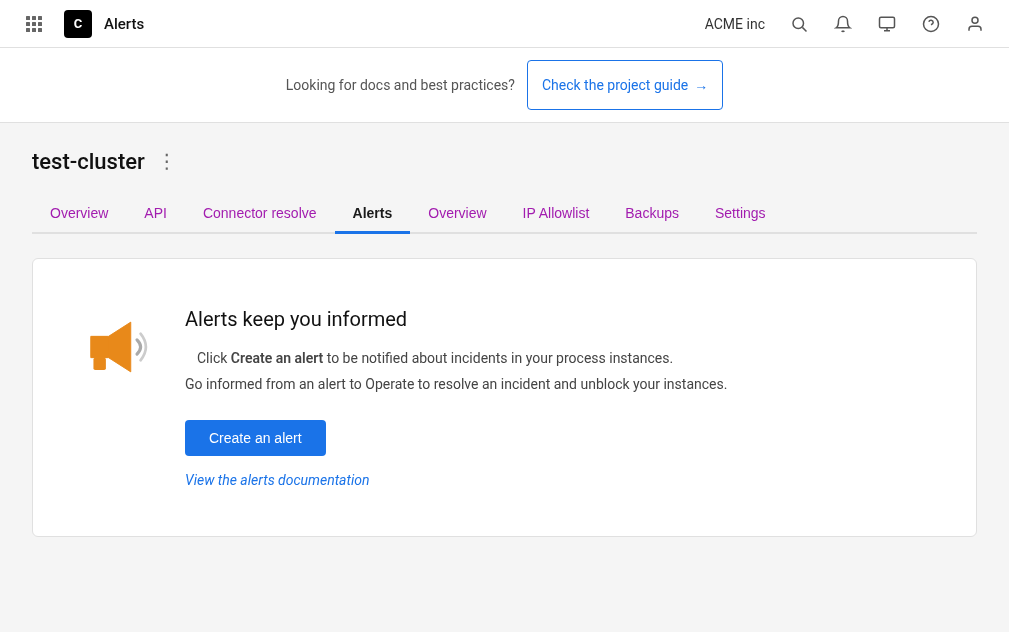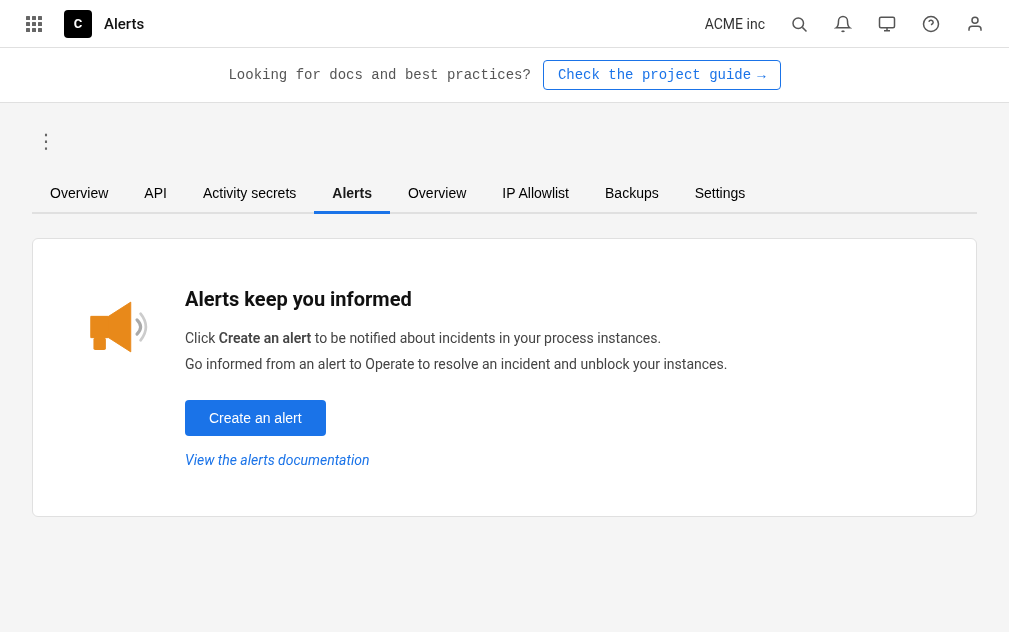--- a/index.html
+++ b/index.html
@@ -35,7 +35,7 @@
     .banner {
       background: #fff; border-bottom: 1px solid #e0e0e0;
       display: flex; align-items: center; justify-content: center;
-      padding: 12px 16px; gap: 12px; font-family: Liberation Mono, monospace;
+      padding: 12px 16px; gap: 12px;
     }
     .banner-text { font-size: 14px; color: #555; }
     .banner-link-btn {

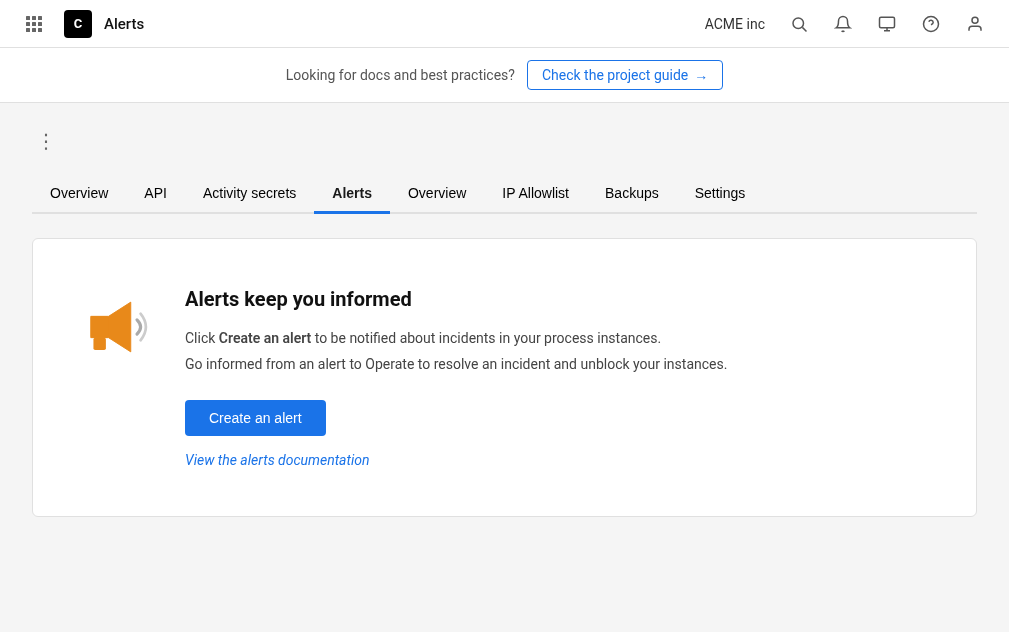--- a/index.html
+++ b/index.html
@@ -41,7 +41,7 @@
     .banner-link-btn {
       display: flex; align-items: center; gap: 6px;
       border: 1px solid #1a73e8; color: #1a73e8; background: none;
-      padding: 6px 14px; border-radius: 4px; cursor: pointer; font-size: 14px;
+      padding: 16px 14px; border-radius: 4px; cursor: pointer; font-size: 14px;
       text-decoration: none;
     }
 

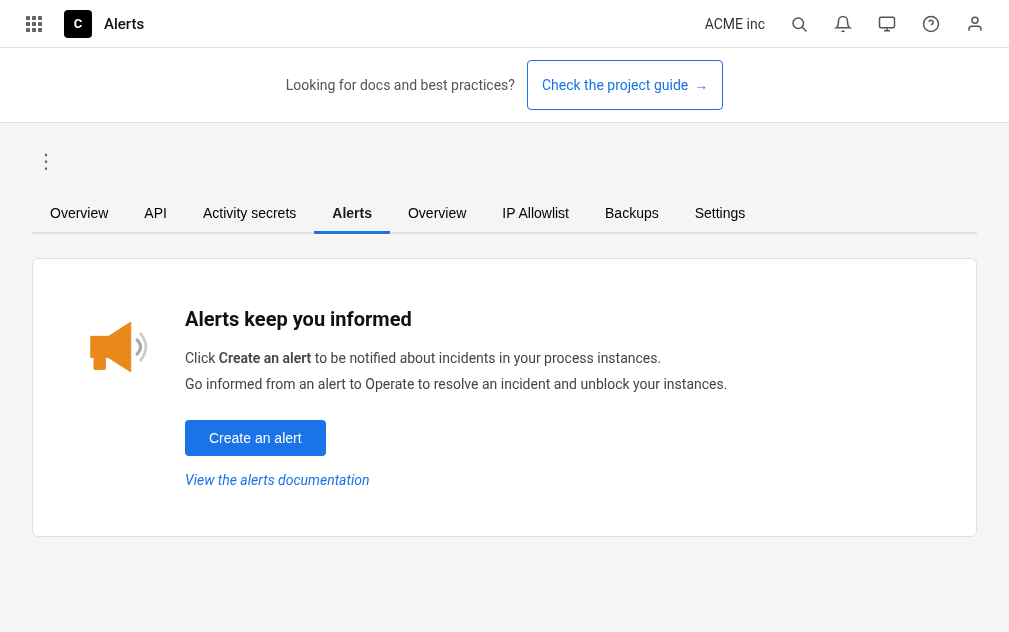--- a/index.html
+++ b/index.html
@@ -169,6 +169,7 @@
 <div class="page-content">
 
   <div class="cluster-header">
+    <h1 class="cluster-title">test-cluster</h1>
     <button class="more-btn">
       <span>⋮</span>
     </button>

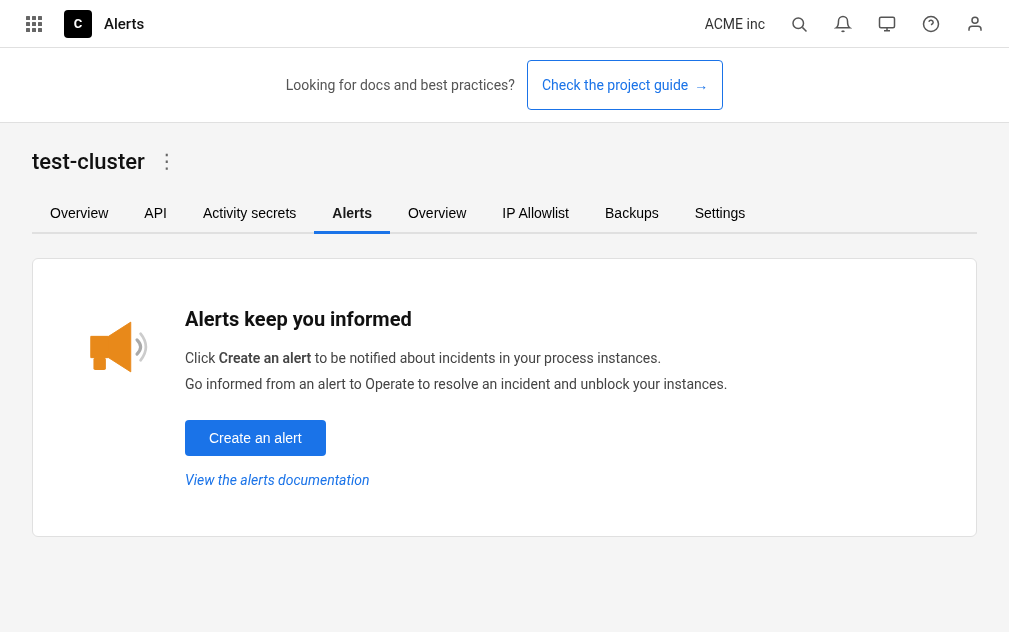--- a/index.html
+++ b/index.html
@@ -63,7 +63,7 @@
       margin-bottom: 24px;
     }
     .tab {
-      padding: 10px 18px; font-size: 14px; color: #000000;
+      padding: 10px 18px; font-size: 14px; color: #a21caf;
       cursor: pointer; border: none; background: none;
       border-bottom: 3px solid transparent; margin-bottom: -2px;
       text-decoration: none; white-space: nowrap;

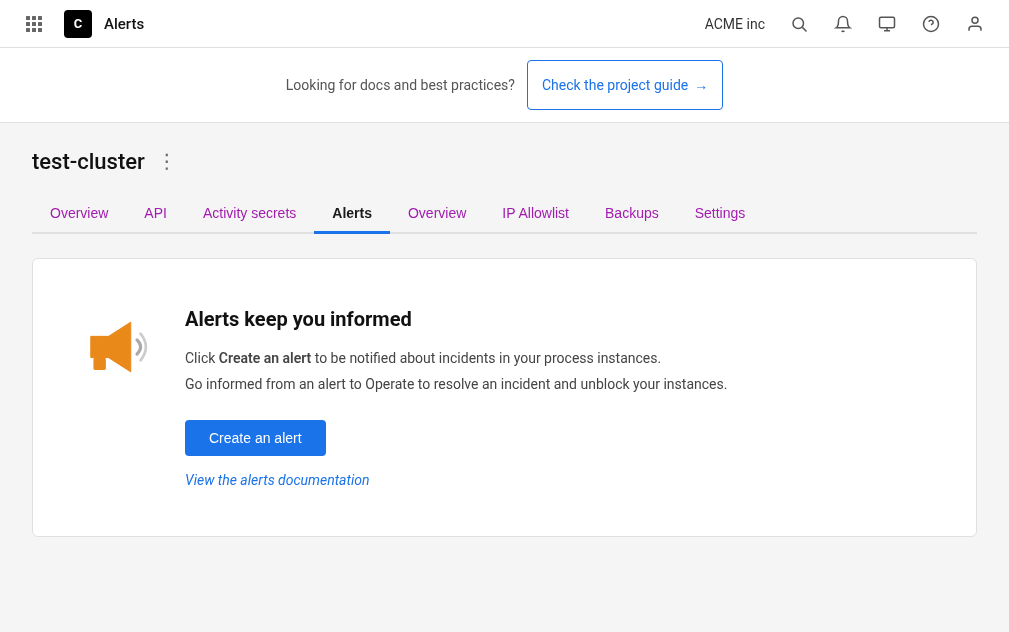--- a/index.html
+++ b/index.html
@@ -178,7 +178,7 @@
   <div class="tabs">
     <button class="tab">Overview</button>
     <button class="tab">API</button>
-    <button class="tab">Activity secrets</button>
+    <button class="tab">Connector resolve</button>
     <button class="tab active">Alerts</button>
     <button class="tab">Overview</button>
     <button class="tab">IP Allowlist</button>

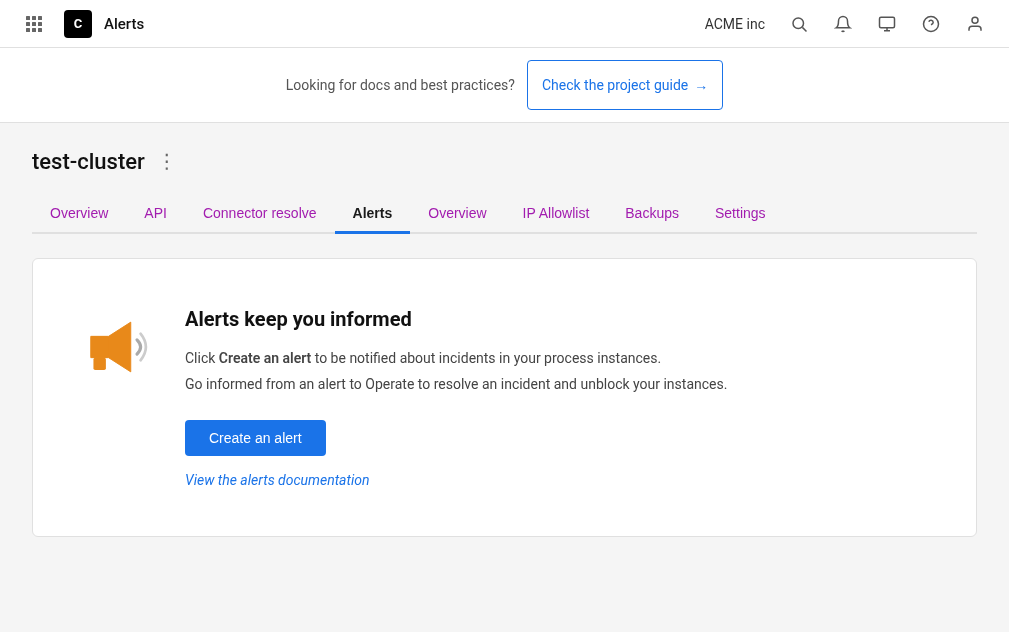--- a/index.html
+++ b/index.html
@@ -82,7 +82,7 @@
     .alert-icon-area { flex-shrink: 0; }
     .alert-text-area { flex: 1; }
 
-    .alert-title { font-size: 20px; font-weight: 700; margin-bottom: 16px; color: #111; }
+    .alert-title { font-size: 20px; font-weight: 400; margin-bottom: 16px; color: #111; }
     .alert-body { font-size: 14px; line-height: 1.6; color: #444; margin-bottom: 4px; }
     .alert-body strong { font-weight: 600; }
     .alert-body-2 { font-size: 14px; line-height: 1.6; color: #444; margin-bottom: 24px; }

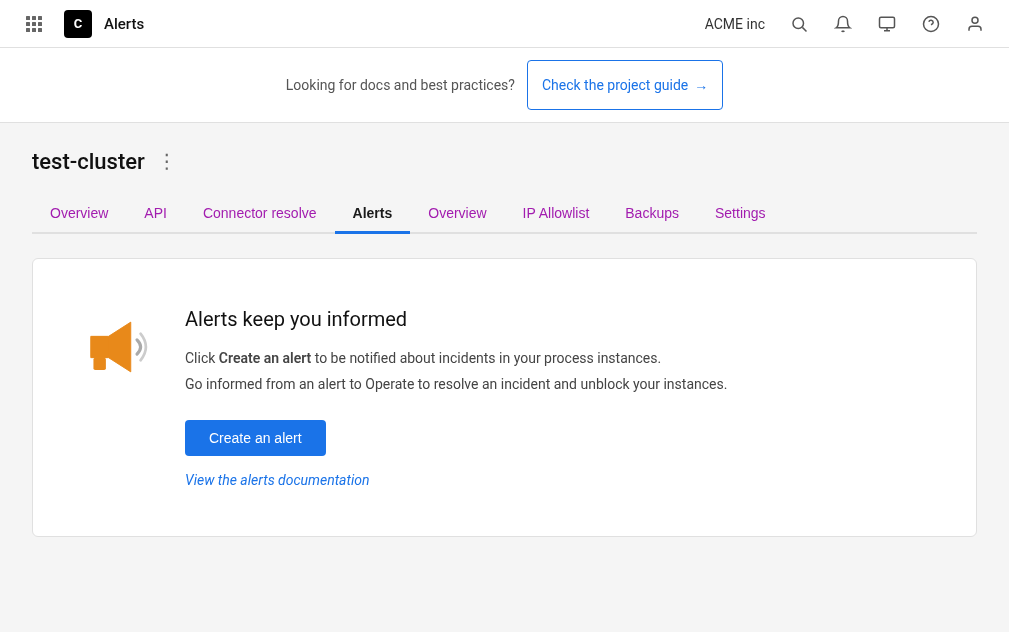--- a/index.html
+++ b/index.html
@@ -83,7 +83,7 @@
     .alert-text-area { flex: 1; }
 
     .alert-title { font-size: 20px; font-weight: 400; margin-bottom: 16px; color: #111; }
-    .alert-body { font-size: 14px; line-height: 1.6; color: #444; margin-bottom: 4px; }
+    .alert-body { font-size: 14px; line-height: 1.6; color: #444; margin-bottom: 4px; margin-left: 12px; }
     .alert-body strong { font-weight: 600; }
     .alert-body-2 { font-size: 14px; line-height: 1.6; color: #444; margin-bottom: 24px; }
 

